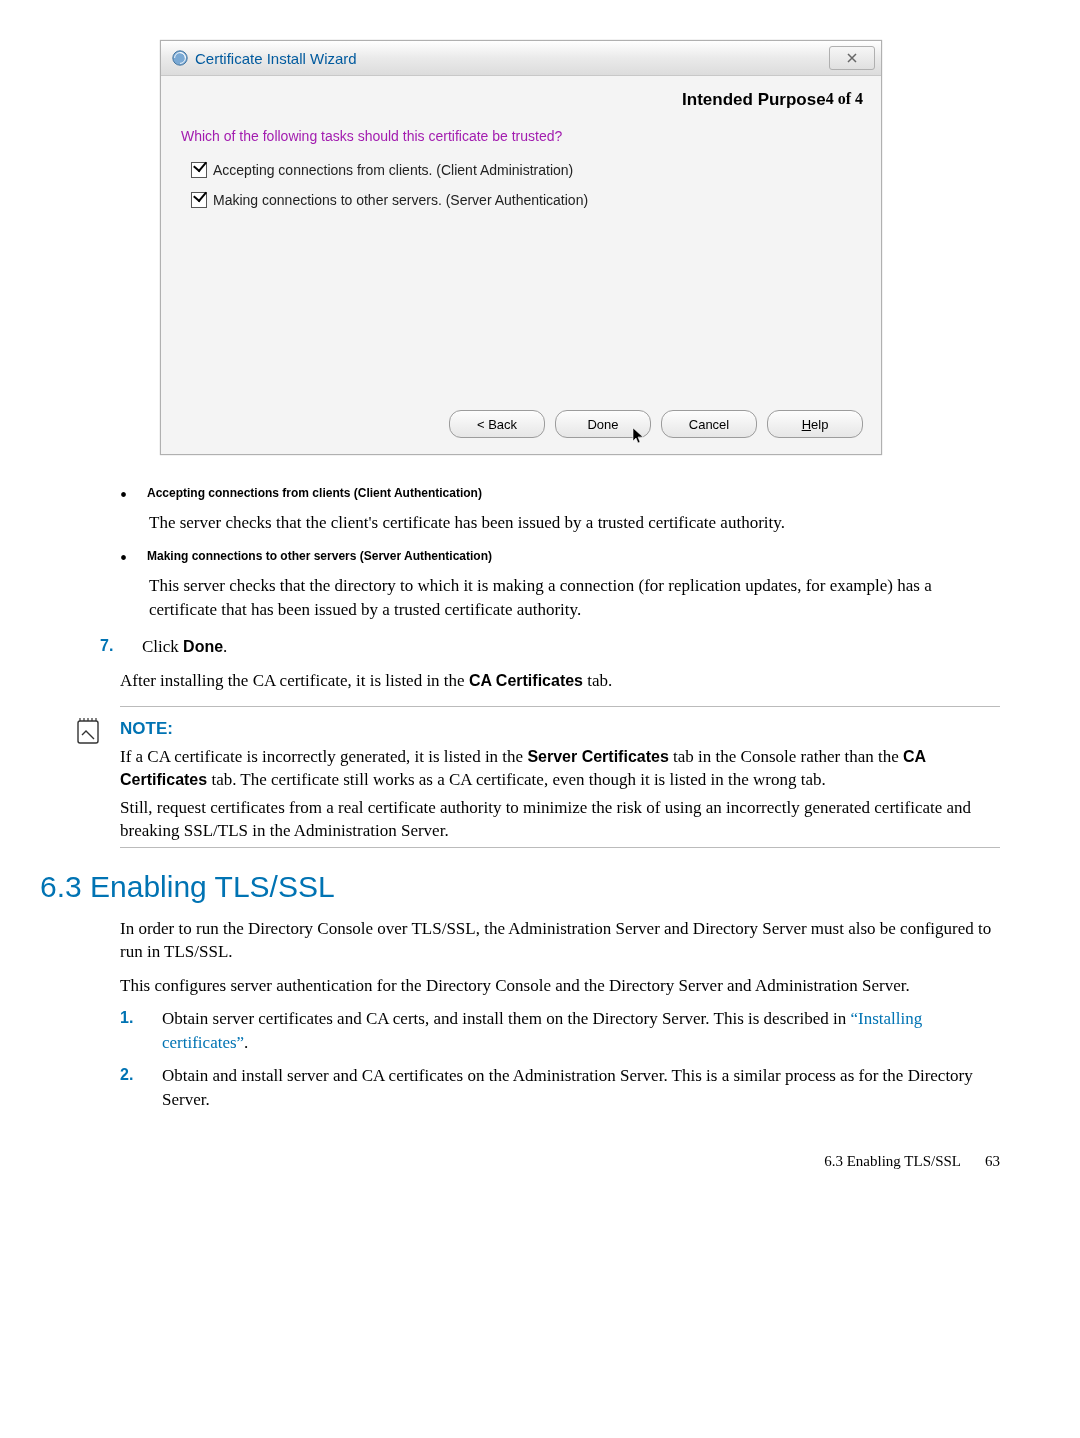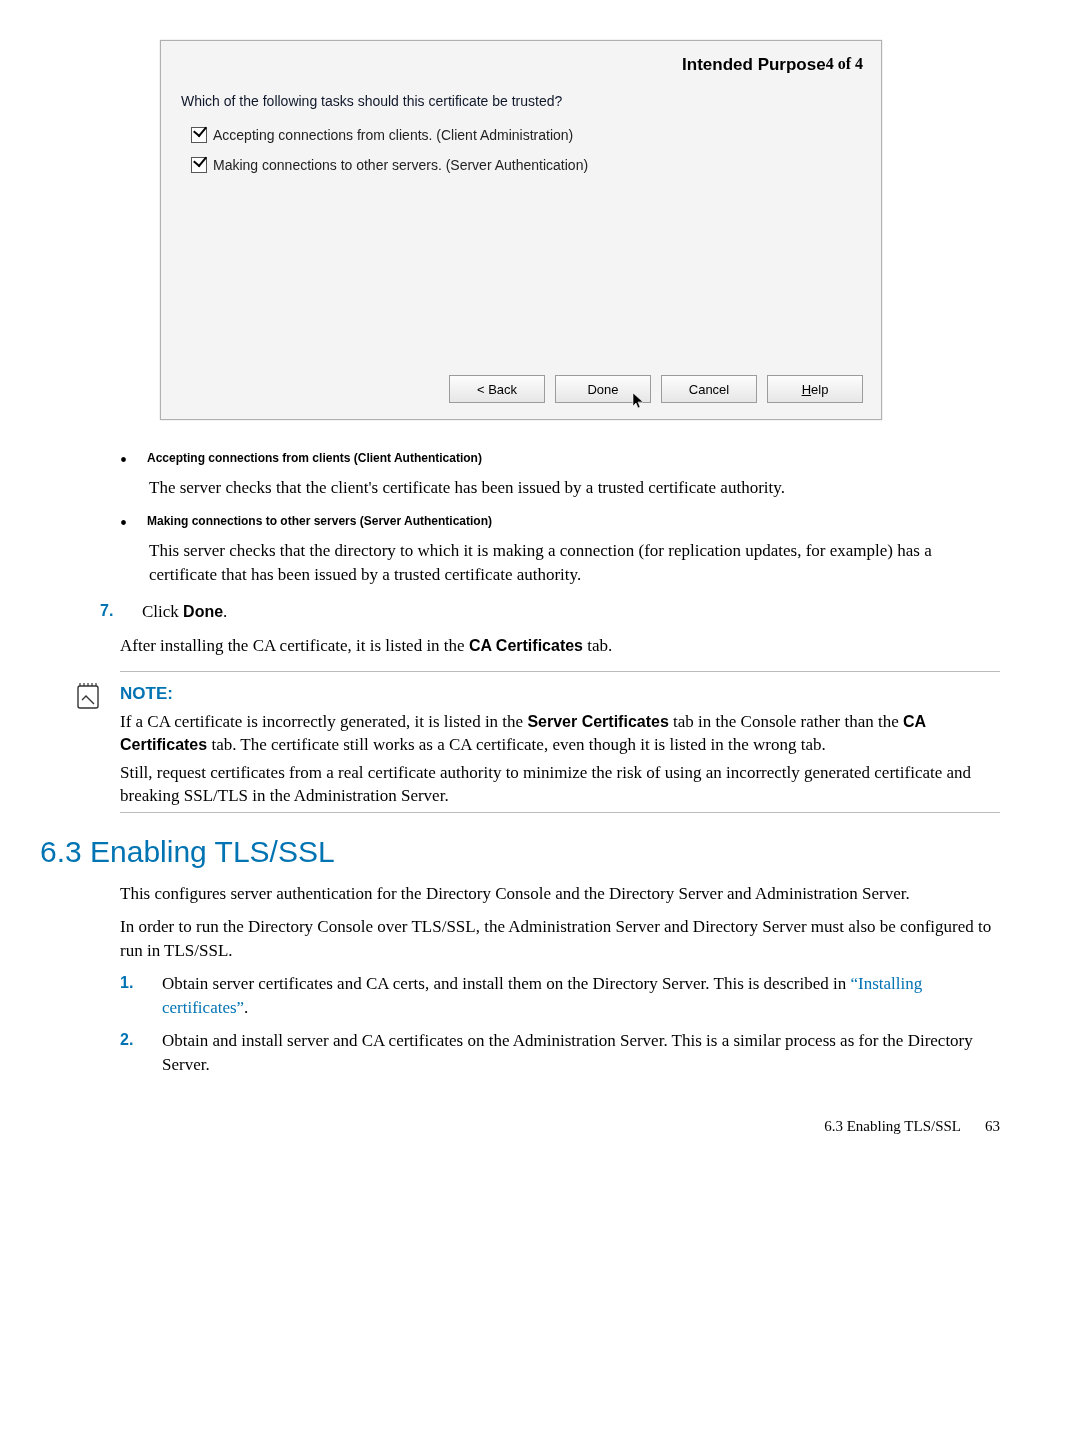--- a/index.html
+++ b/index.html
@@ -223,6 +223,19 @@
 
   <div class="dialog-wrap">
     <div class="dialog">
+      <div class="titlebar">
+        <svg class="titlebar-icon" viewBox="0 0 20 20">
+          <circle cx="10" cy="10" r="8" fill="#7aa9d4" stroke="#3a6d9a" stroke-width="1"></circle>
+          <path d="M4 10 A6 6 0 0 1 16 10" fill="none" stroke="#fff" stroke-width="1"></path>
+          <path d="M10 4 A6 6 0 0 1 10 16" fill="none" stroke="#fff" stroke-width="1"></path>
+        </svg>
+        <span class="titlebar-title">Certificate Install Wizard</span>
+        <div class="close-btn">
+          <svg width="12" height="12" viewBox="0 0 12 12">
+            <path d="M2 2 L10 10 M10 2 L2 10" stroke="#666" stroke-width="1.5" fill="none"></path>
+          </svg>
+        </div>
+      </div>
       <div class="dialog-body">
         <div class="section-header">
           <span class="section-title">Intended Purpose</span>

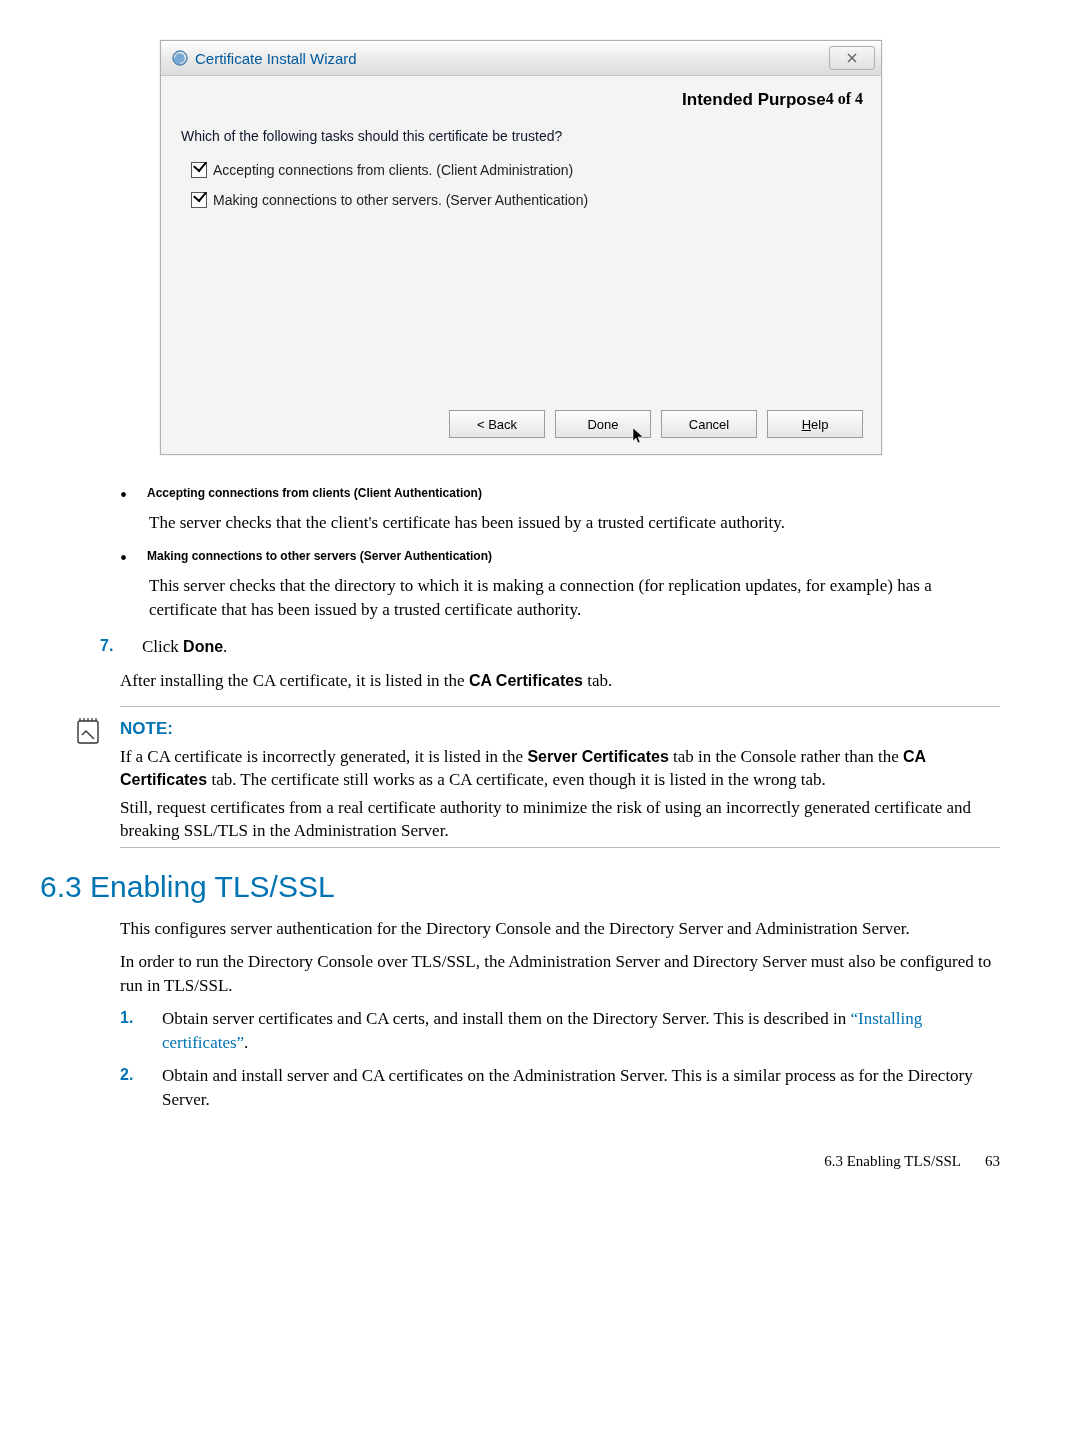--- a/index.html
+++ b/index.html
@@ -78,7 +78,7 @@
     font-family: Arial, sans-serif;
     font-size: 14px;
     padding: 10px 20px 14px 20px;
-    color: #0f172a;
+    color: #a21caf;
   }
   .check-row {
     font-family: Arial, sans-serif;

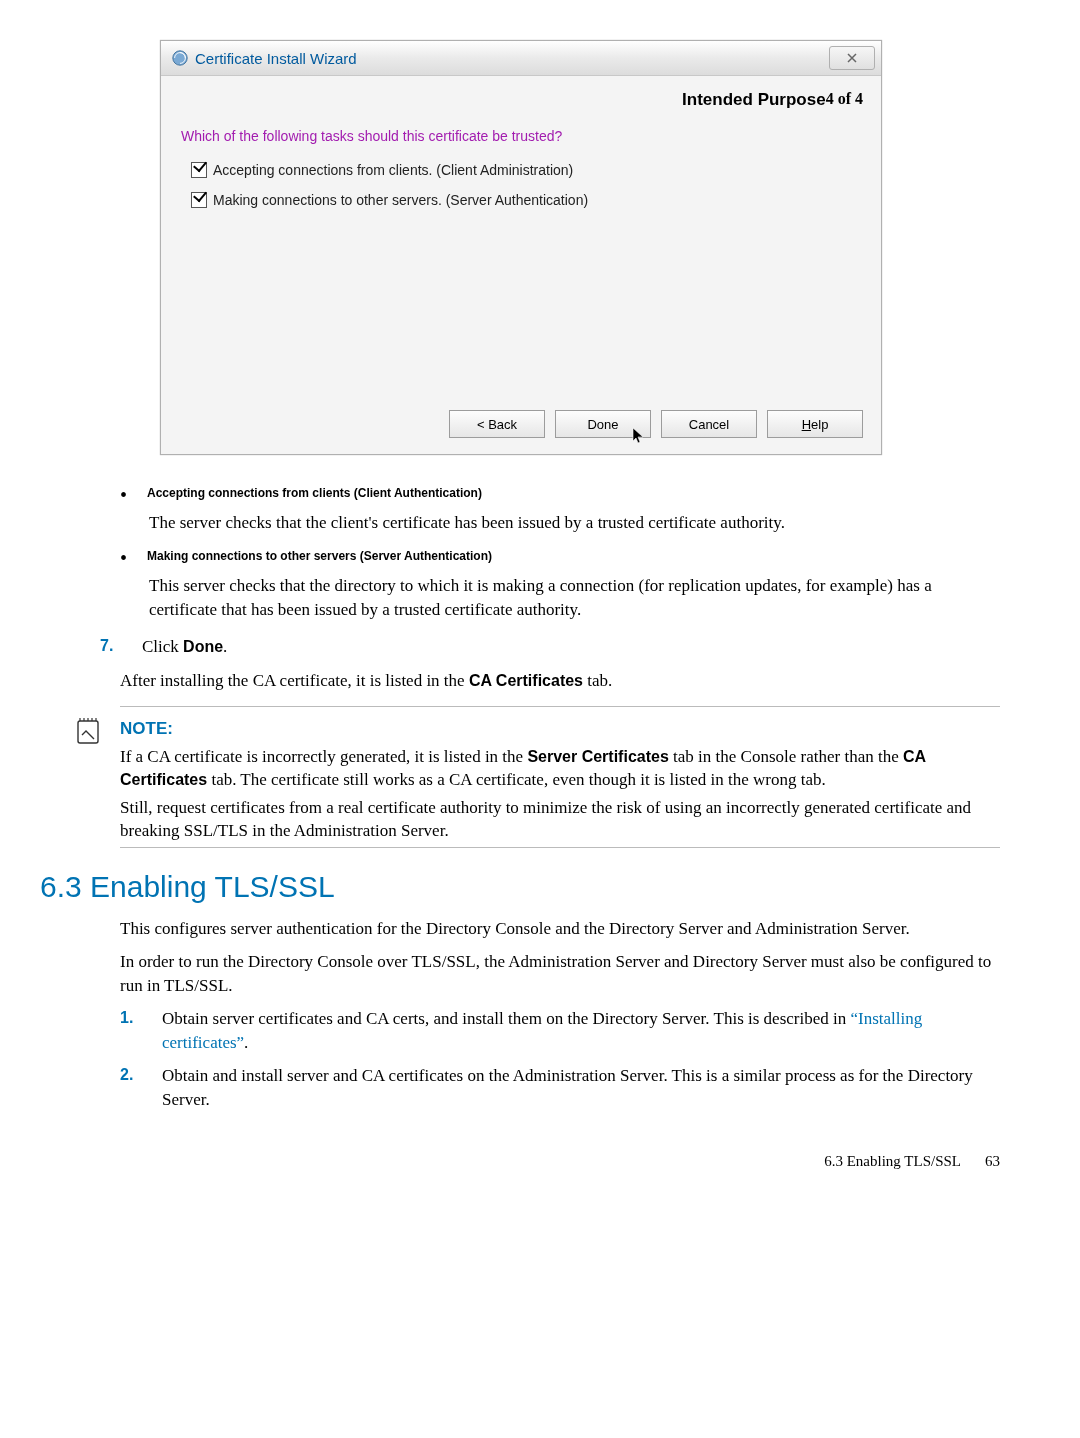--- a/index.html
+++ b/index.html
@@ -120,7 +120,7 @@
     height: 26px;
     background: linear-gradient(to bottom, #fdfdfd, #e6e6e6);
     border: 1px solid #9c9c9c;
-    border-radius: 0;
+    border-radius: 12px;
     font-size: 13px;
     display: flex;
     align-items: center;

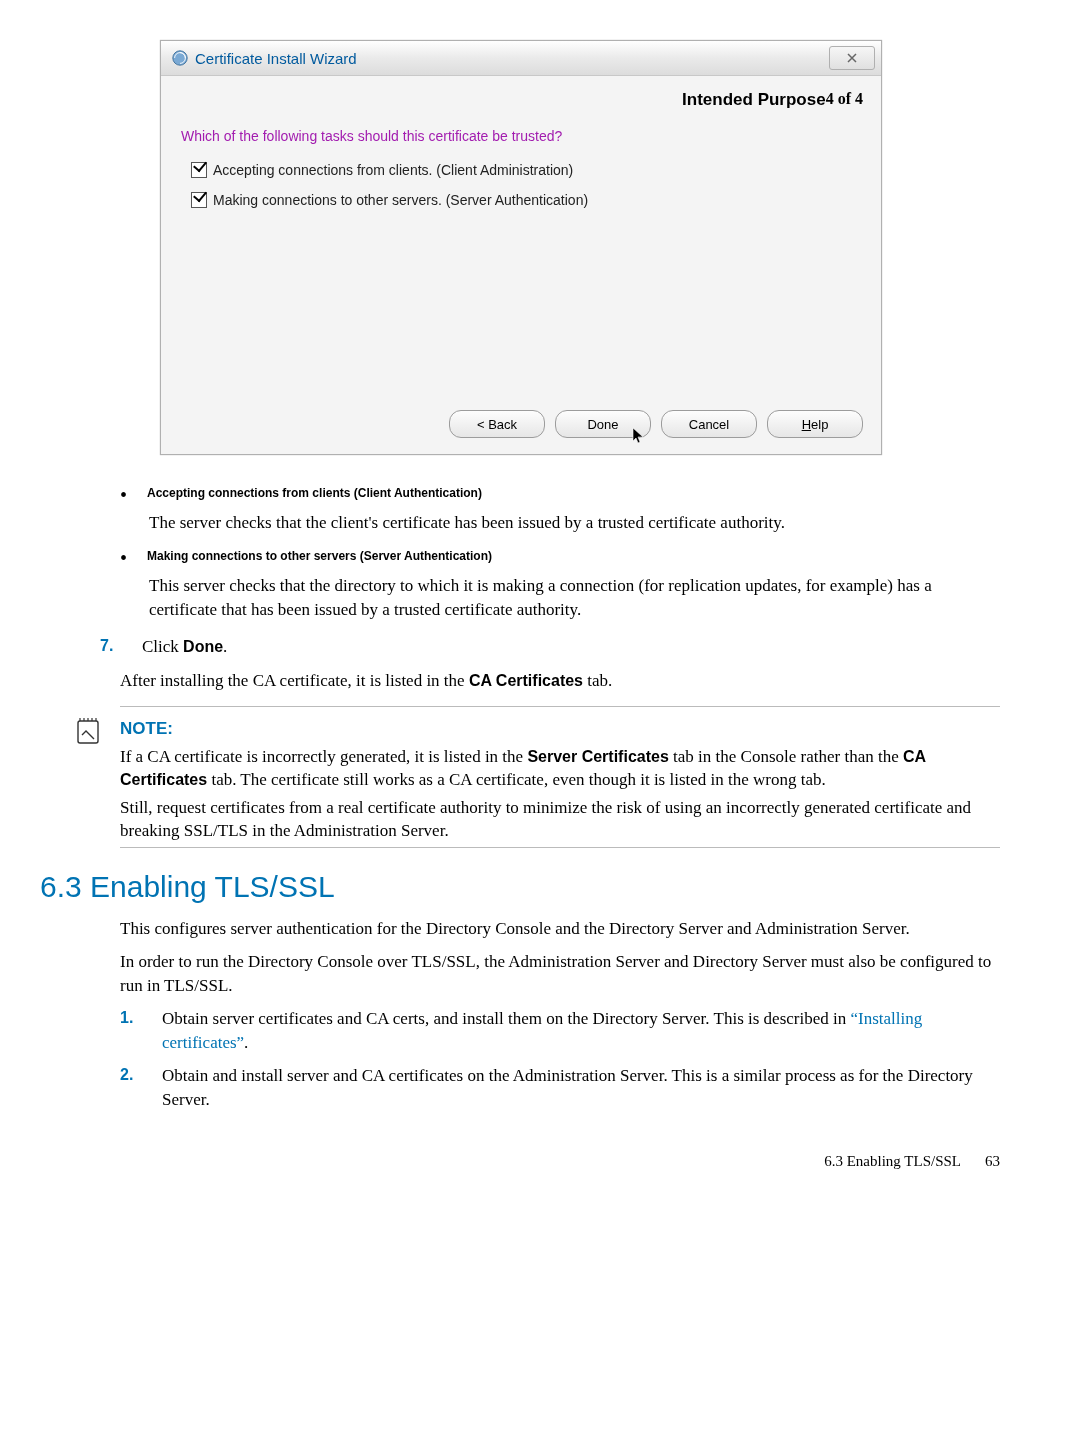--- a/index.html
+++ b/index.html
@@ -323,8 +323,8 @@
     <div class="h2">6.3 Enabling TLS/SSL</div>
 
     <div class="body-indent">
+      <div class="body-p">In order to run the Directory Console over TLS/SSL, the Administration Server and Directory Server must also be configured to run in TLS/SSL.</div>
       <div class="body-p">This configures server authentication for the Directory Console and the Directory Server and Administration Server.</div>
-      <div class="body-p">In order to run the Directory Console over TLS/SSL, the Administration Server and Directory Server must also be configured to run in TLS/SSL.</div>
     </div>
 
     <div class="numlist">

